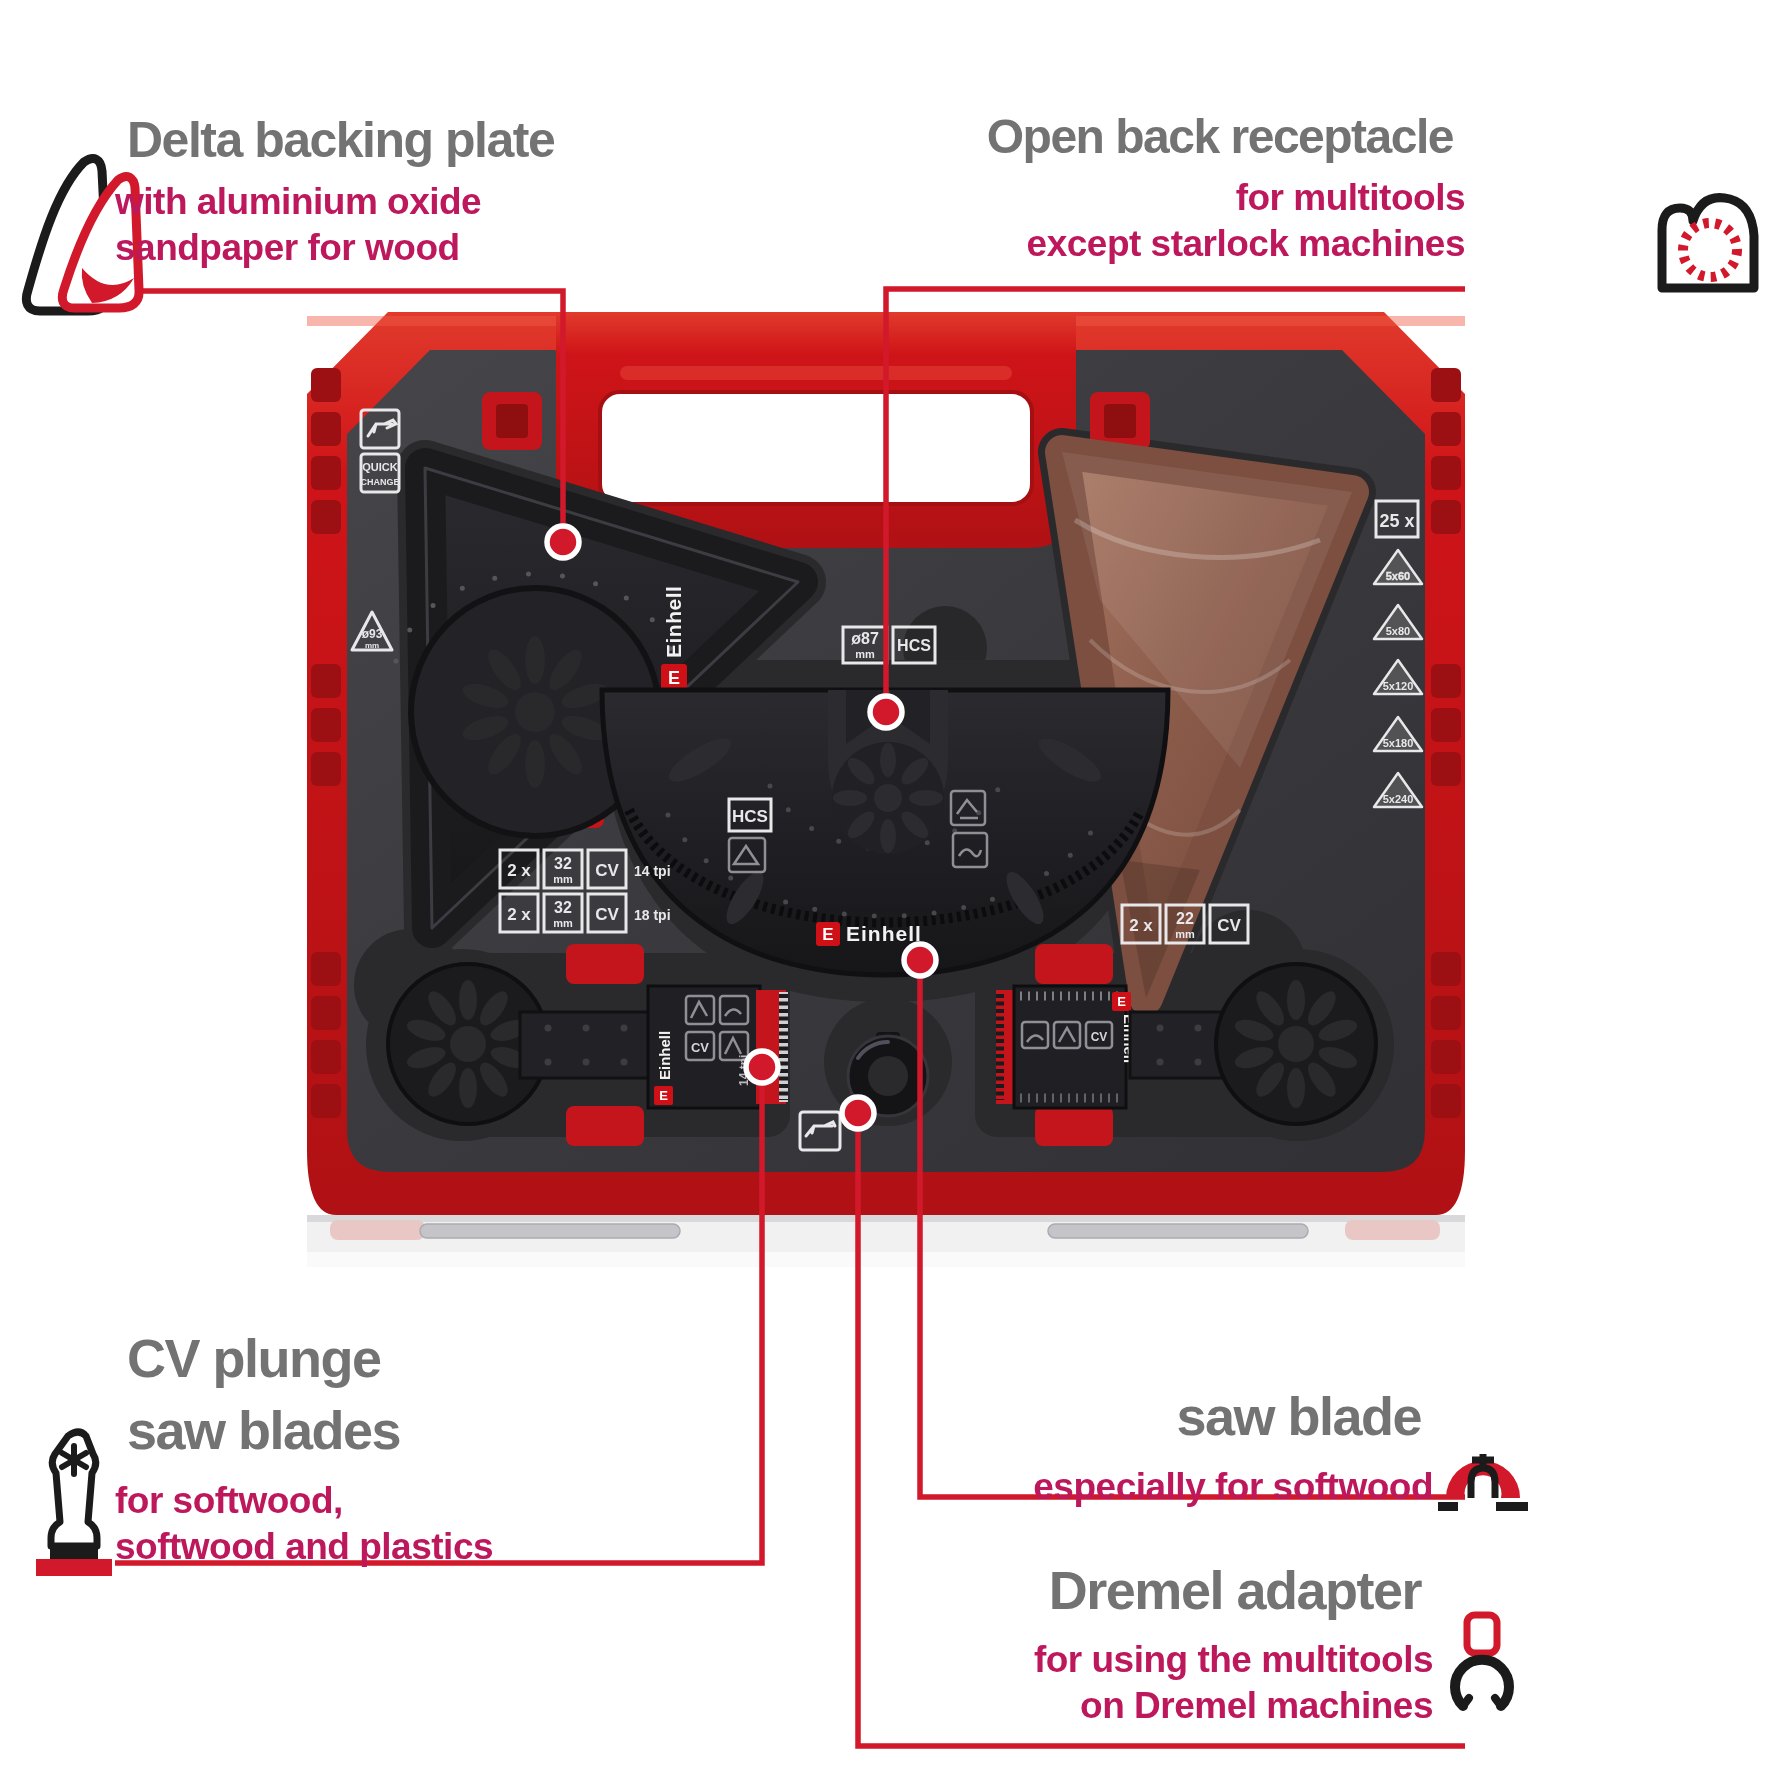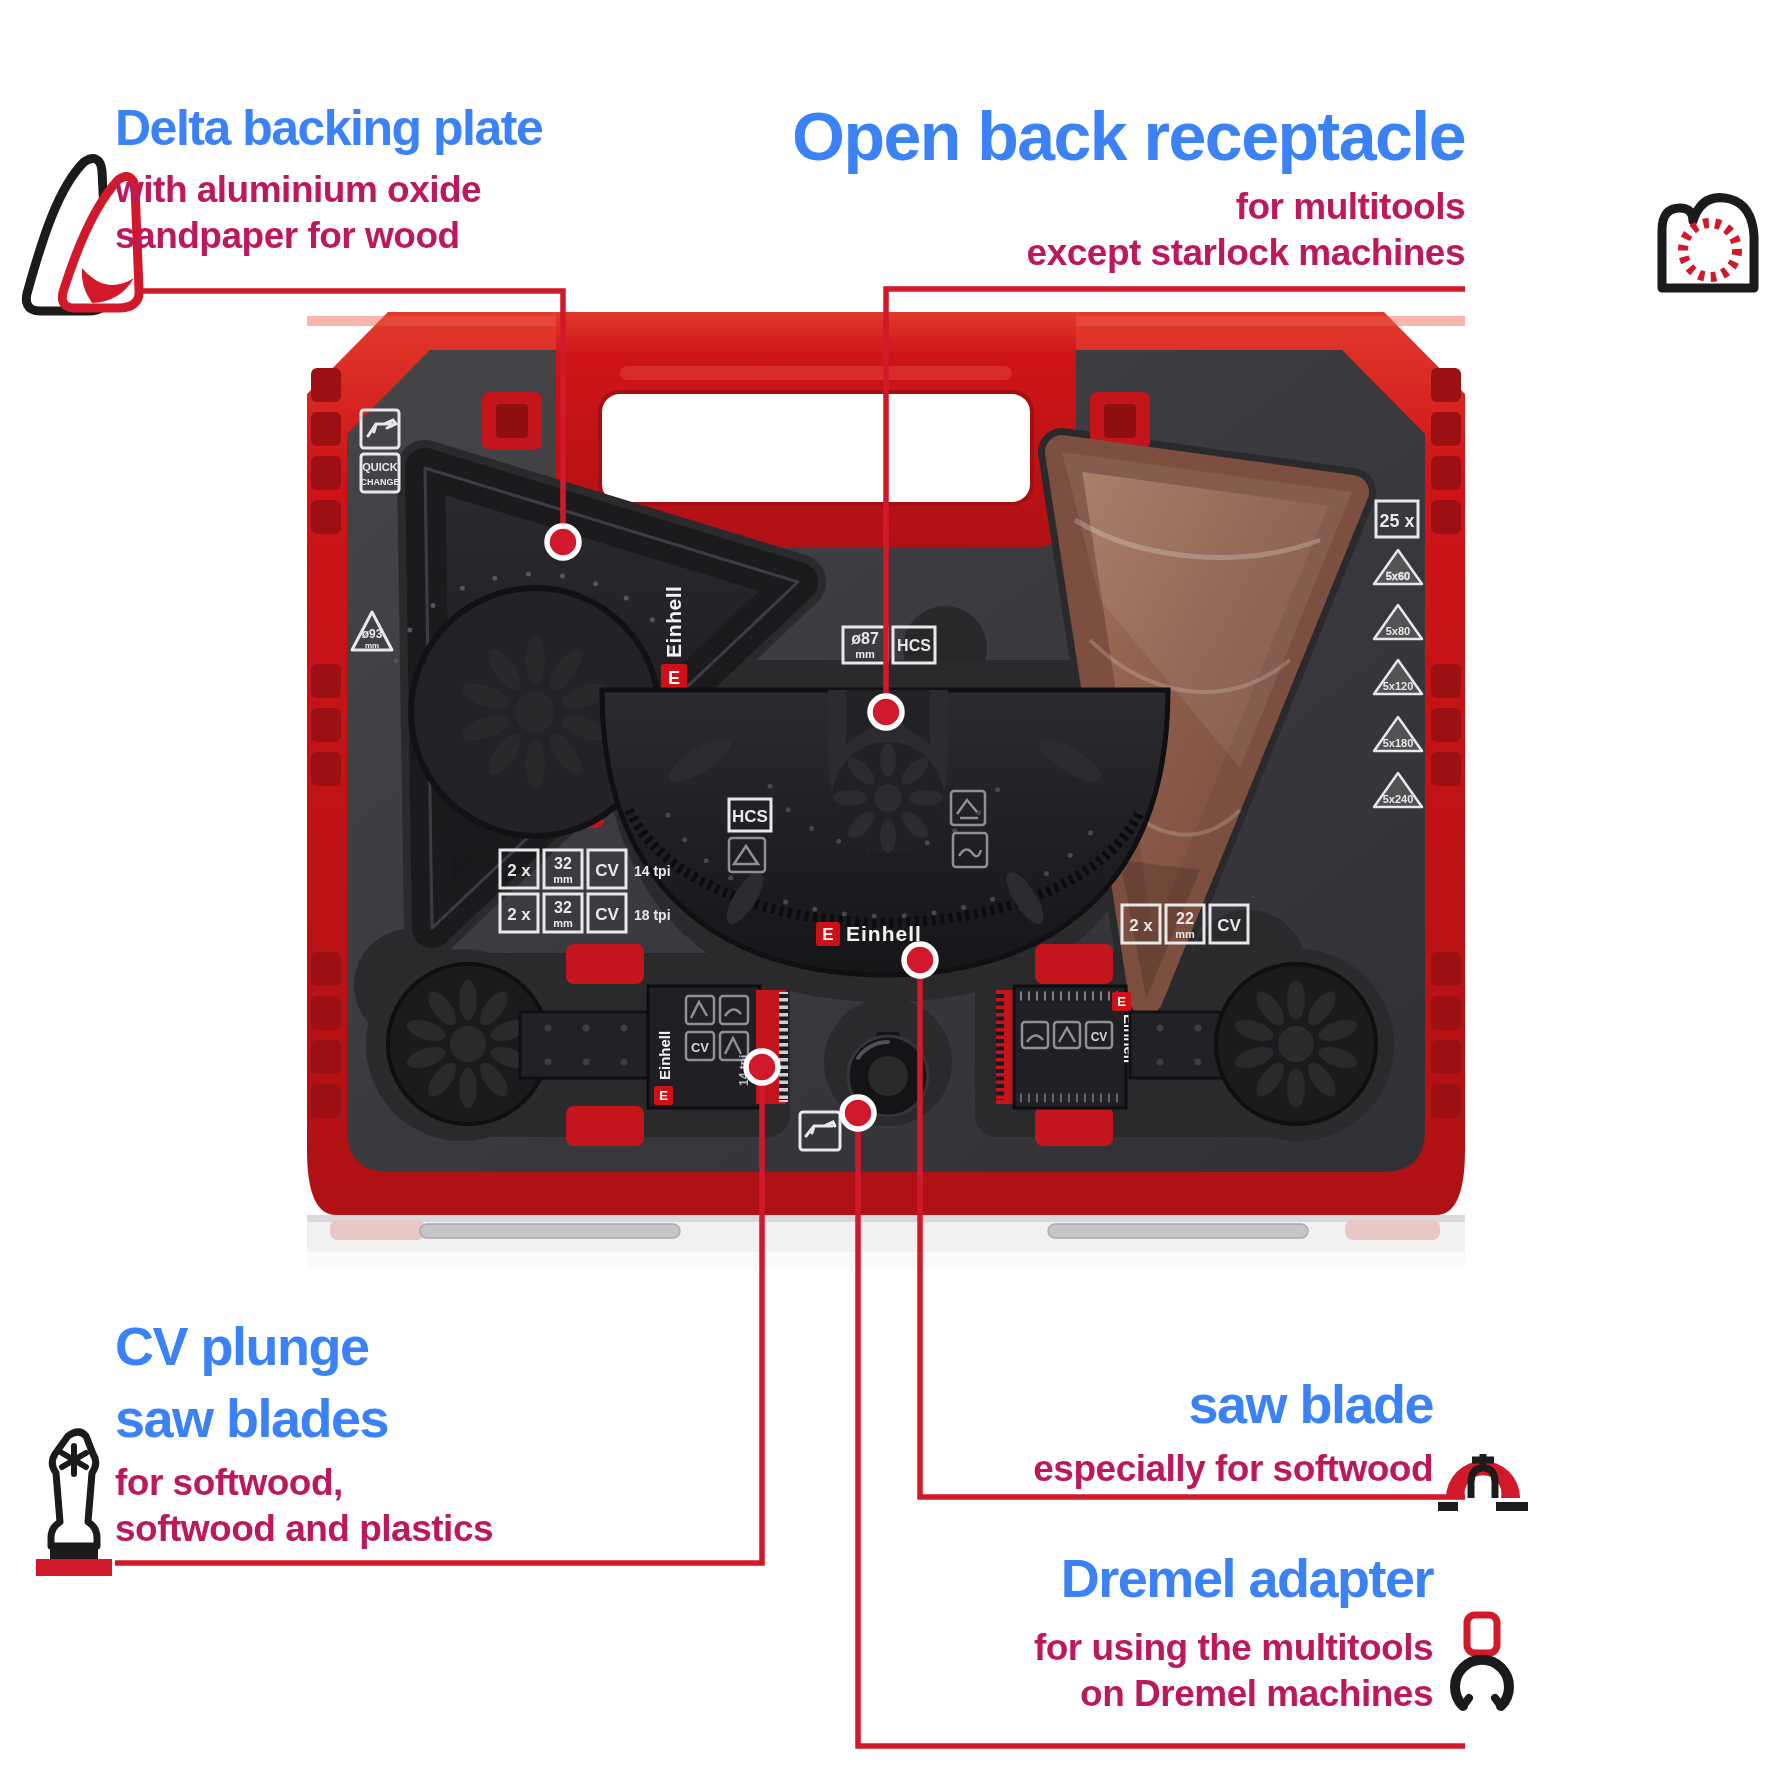--- a/index.html
+++ b/index.html
@@ -8,7 +8,7 @@
   #scene{position:absolute;left:0;top:0;width:1772px;height:1772px;}
   .tblock{position:absolute;}
   .t-right{text-align:right;}
-  .callout-title{font-weight:700;font-size:50px;line-height:1.06;color:#3b82f6;letter-spacing:-1.5px;margin:0;}
+  .callout-title{font-weight:700;font-size:50px;line-height:1.06;color:#737373;letter-spacing:-1.5px;margin:12px;}
   .callout-title.big{font-size:54px;line-height:72px;}
   .callout-sub{font-weight:700;font-size:37px;line-height:46px;color:#be185d;letter-spacing:-0.5px;margin:12px 0 0 0;}
   .callout-sub.tight{margin-top:6px;}

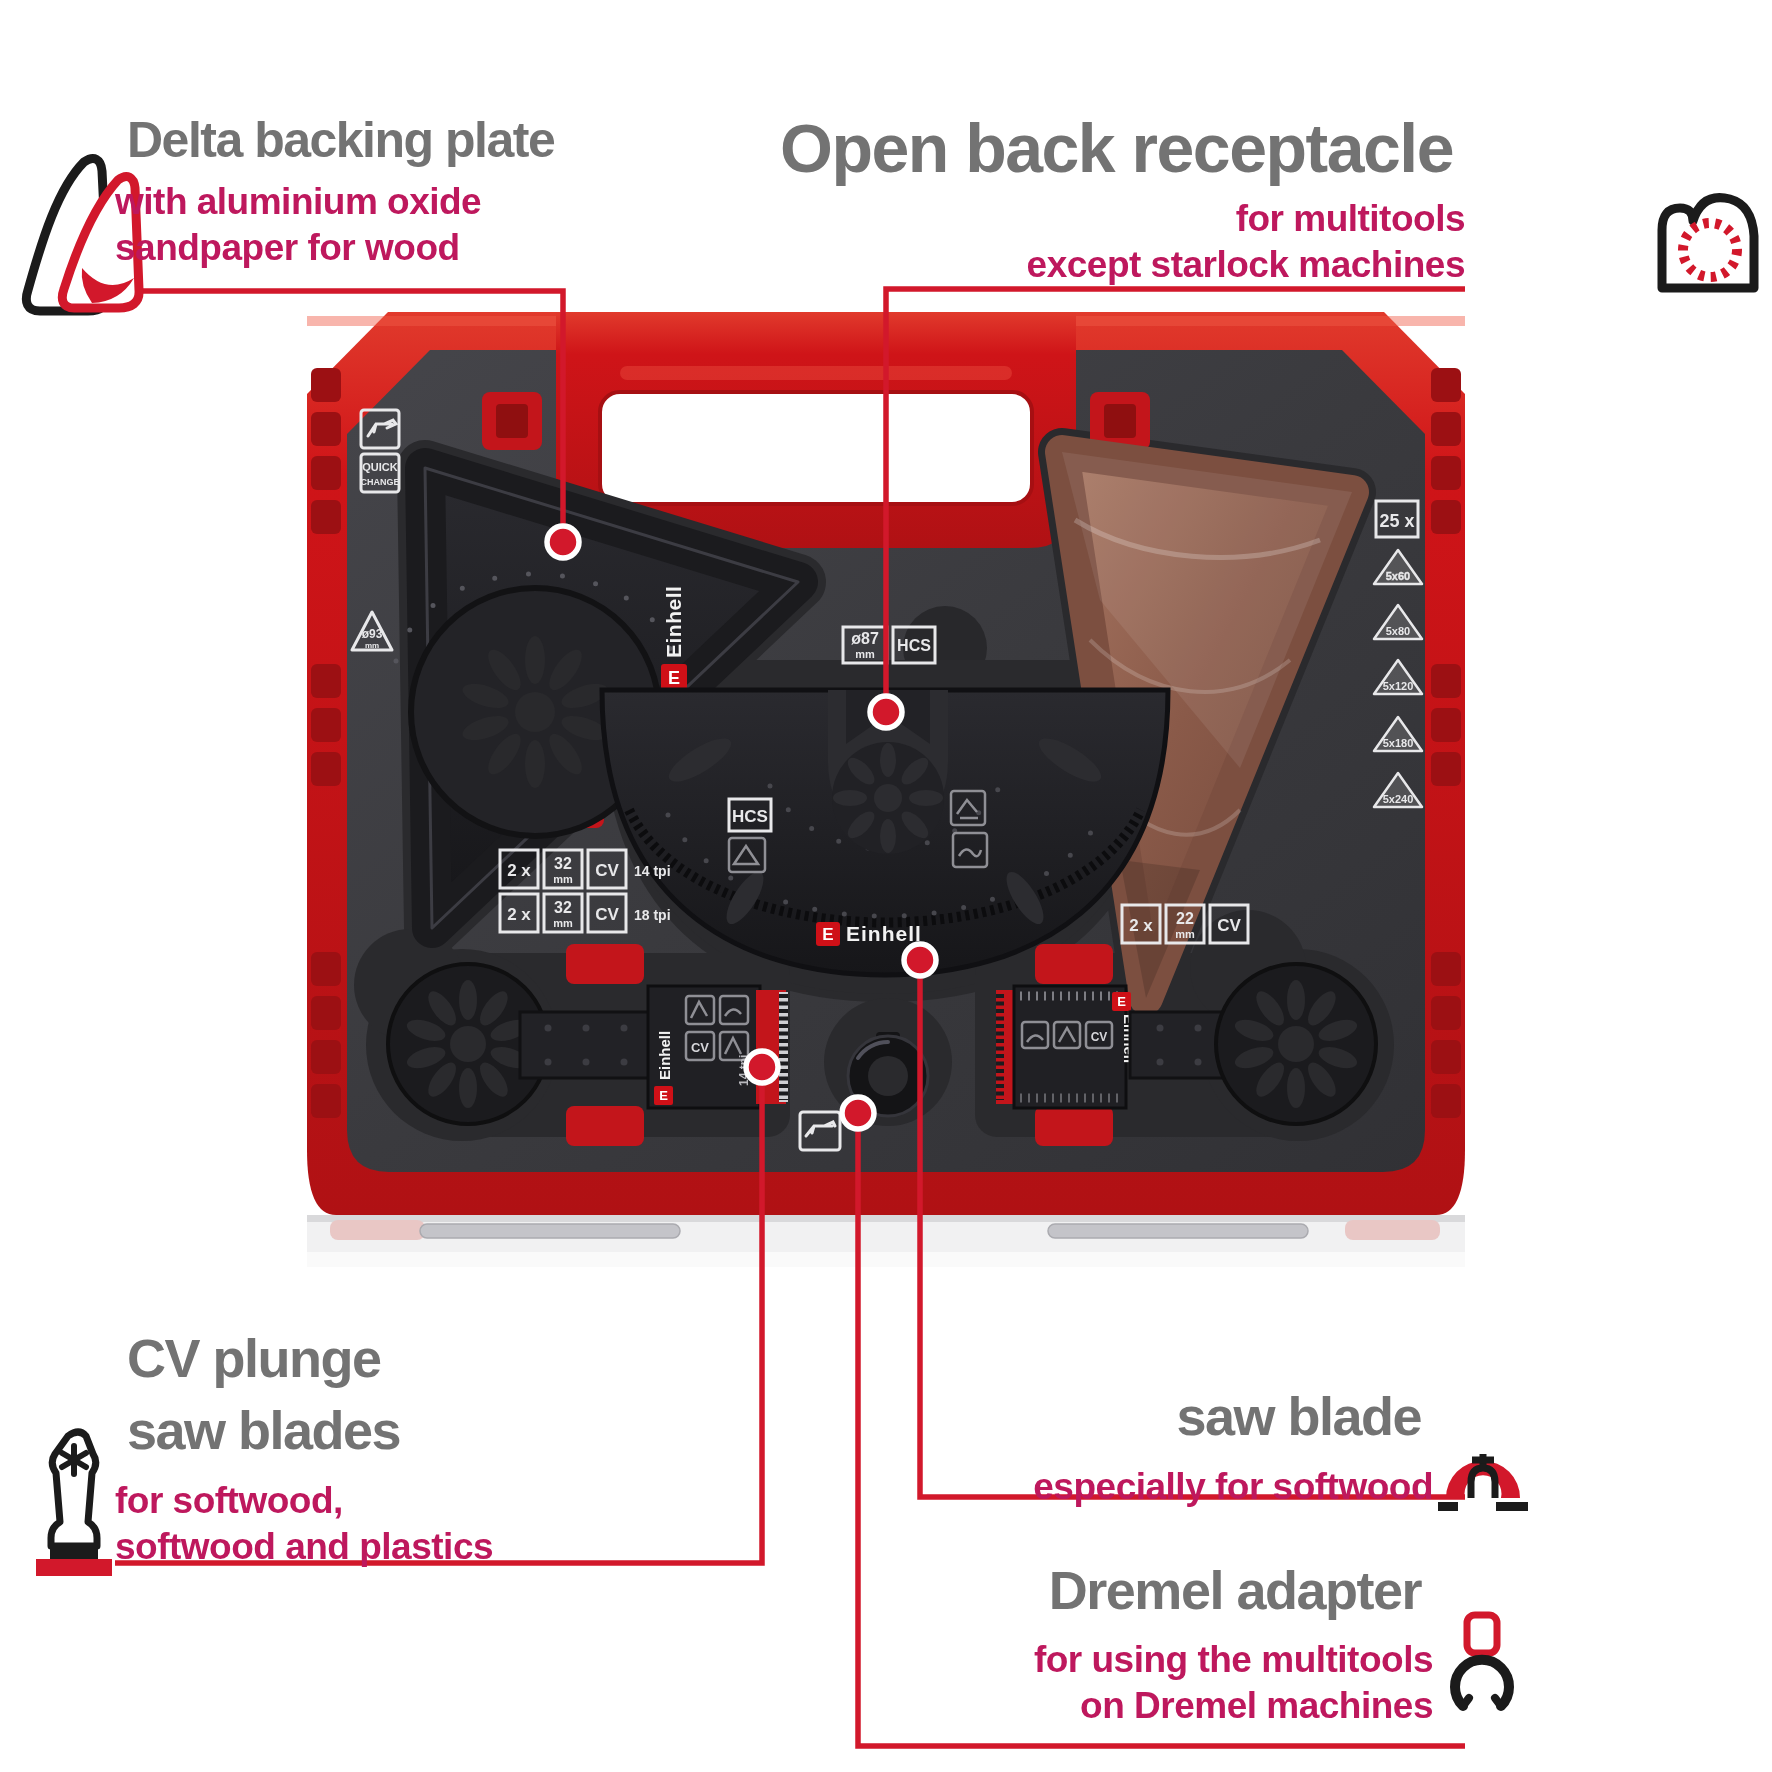--- a/index.html
+++ b/index.html
@@ -453,7 +453,7 @@
 </div>
 
 <div class="tblock t-right" style="right:307px;top:100px;">
-  <h1 class="callout-title" style="font-size:68px;">Open back receptacle</h1>
+  <h1 class="callout-title" style="font-size:48px;">Open back receptacle</h1>
   <p class="callout-sub">
     <span>for multitools</span><br>
     <span>except starlock machines</span>

